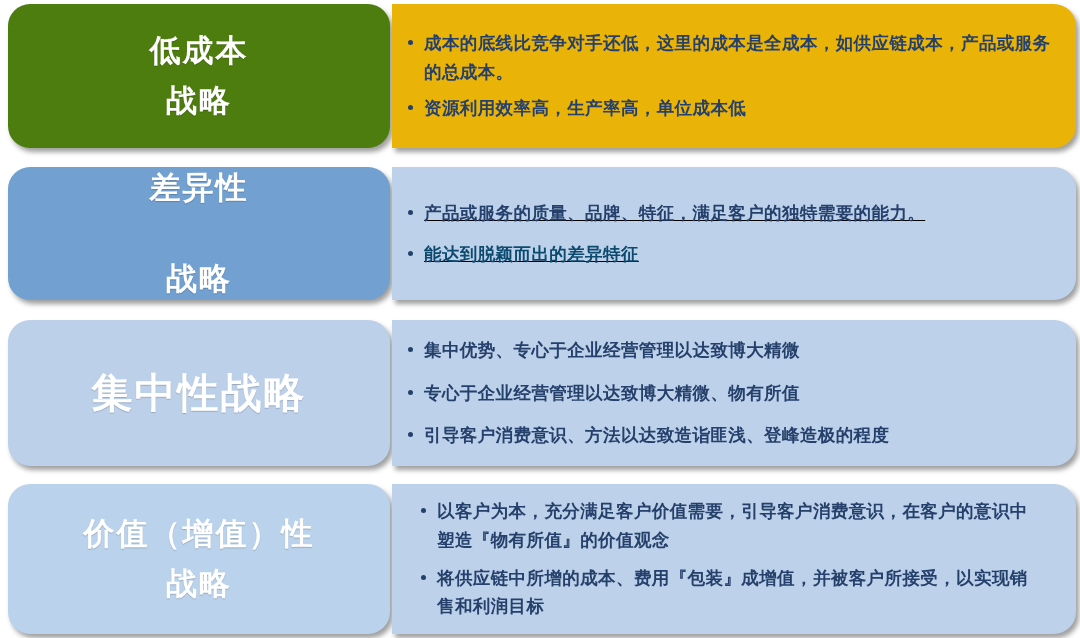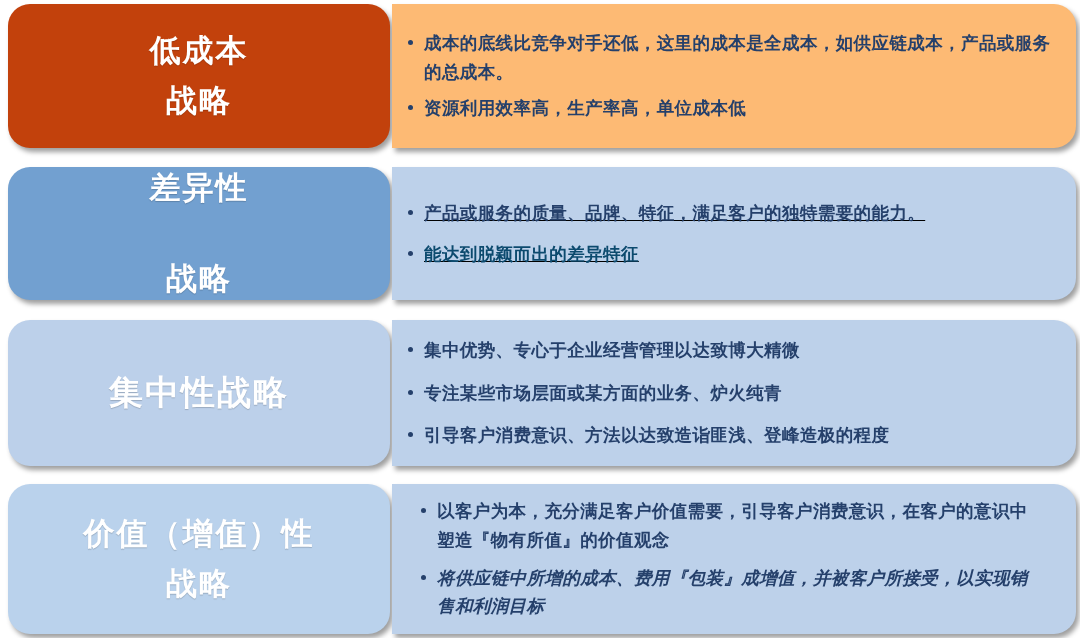--- a/index.html
+++ b/index.html
@@ -87,7 +87,7 @@
 <div id="board">
 
   <div class="row" id="row-0">
-    <div class="label-card" style="background: #c2410c; color: rgb(255, 255, 255);">
+    <div class="label-card" style="background: #4d7c0f; color: rgb(255, 255, 255);">
       <div class="label-line">低成本</div>
       <div class="label-line">战略</div>
     </div>

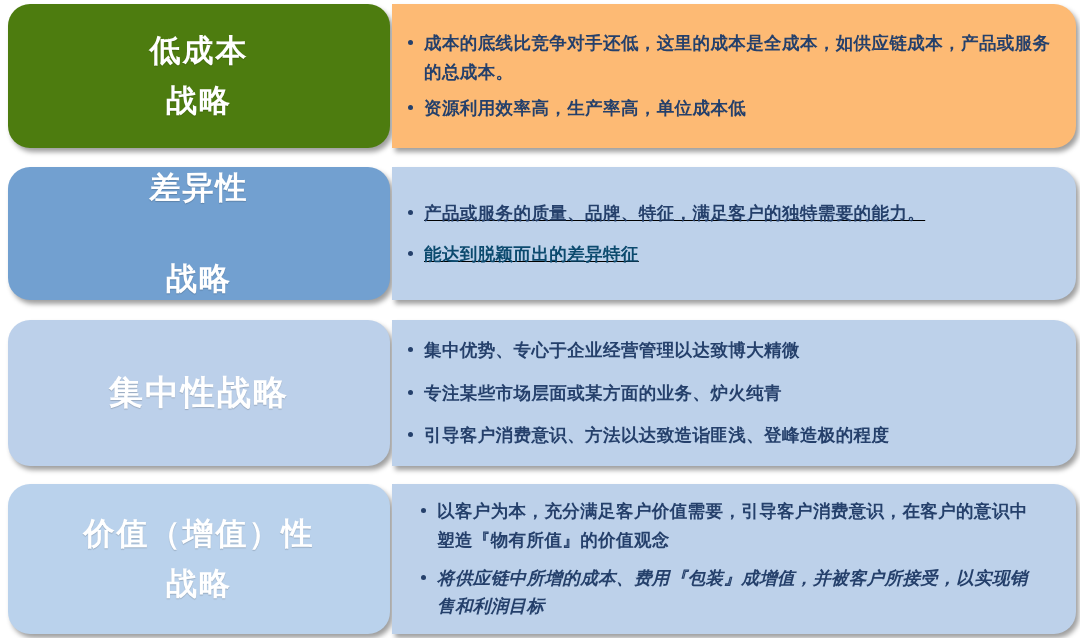--- a/index.html
+++ b/index.html
@@ -91,7 +91,7 @@
       <div class="label-line">低成本</div>
       <div class="label-line">战略</div>
     </div>
-    <div class="body-panel" style="background: #fdba74;">
+    <div class="body-panel" style="background: #eab308;">
       <div class="bullet" style="color: rgb(37, 64, 107);">成本的底线比竞争对手还低，这里的成本是全成本，如供应链成本，产品或服务的总成本。</div>
       <div class="bullet" style="color: rgb(37, 64, 107);">资源利用效率高，生产率高，单位成本低</div>
     </div>

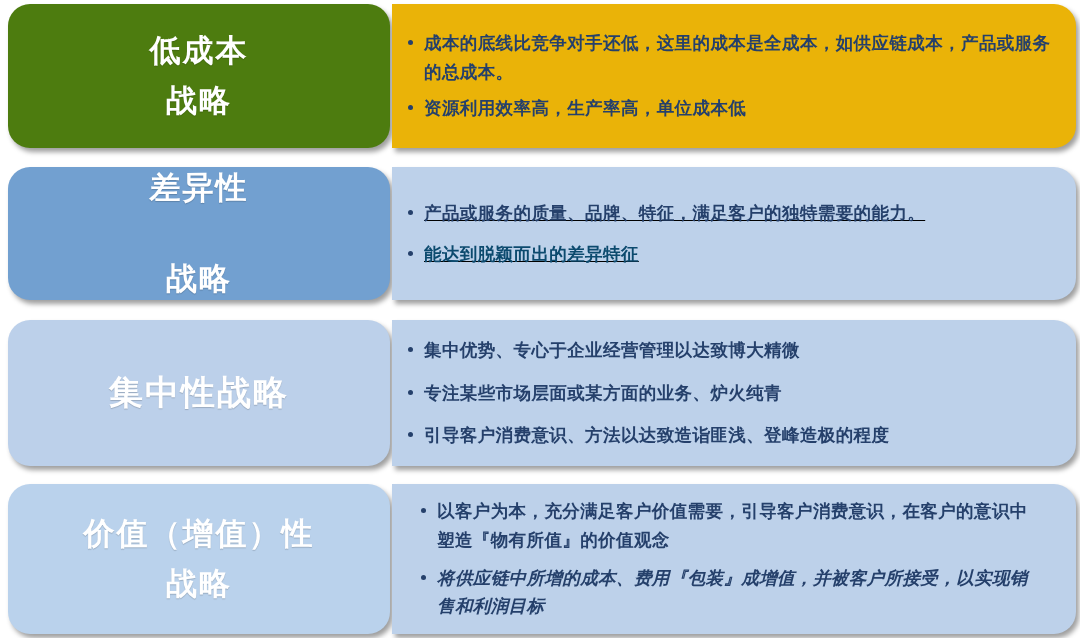--- a/index.html
+++ b/index.html
@@ -32,7 +32,7 @@
     text-shadow:0 1px 1px rgba(0,0,0,0.18);
     white-space:nowrap;
   }
-  .label-card.single .label-line{font-size:34px;}
+  .label-card.single .label-line{font-size:41px;}
 
   
   .body-panel{

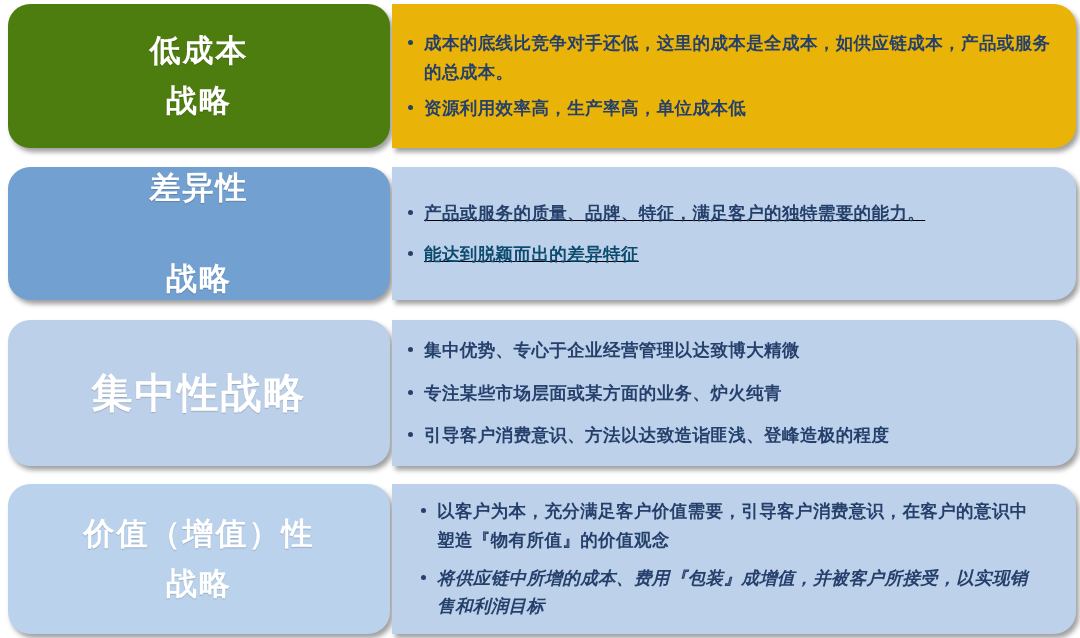--- a/index.html
+++ b/index.html
@@ -114,7 +114,7 @@
     </div>
     <div class="body-panel" style="background: rgb(189, 209, 234);">
       <div class="bullet" style="color: rgb(37, 64, 107);">集中优势、专心于企业经营管理以达致博大精微</div>
-      <div class="bullet" style="color: rgb(37, 64, 107);">专注某些市场层面或某方面的业务、炉火纯青</div>
+      <div class="bullet" style="color: rgb(37, 64, 107);">专心于企业经营管理以达致博大精微、物有所值</div>
       <div class="bullet" style="color: rgb(37, 64, 107);">引导客户消费意识、方法以达致造诣匪浅、登峰造极的程度</div>
     </div>
   </div>

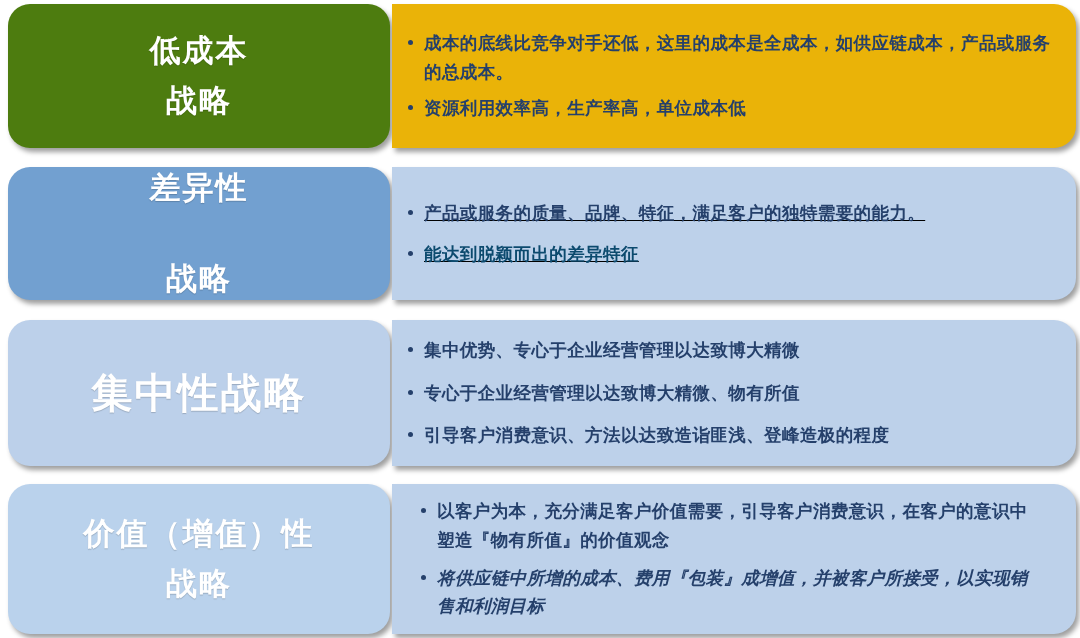--- a/index.html
+++ b/index.html
@@ -126,7 +126,7 @@
     </div>
     <div class="body-panel" style="background: rgb(189, 209, 234);">
       <div class="bullet" style="color: rgb(37, 64, 107);">以客户为本，充分满足客户价值需要，引导客户消费意识，在客户的意识中塑造『物有所值』的价值观念</div>
-      <div class="bullet" style="color: rgb(37, 64, 107); font-style: italic;">将供应链中所增的成本、费用『包装』成增值，并被客户所接受，以实现销售和利润目标</div>
+      <div class="bullet" style="color: rgb(37, 64, 107);">将供应链中所增的成本、费用『包装』成增值，并被客户所接受，以实现销售和利润目标</div>
     </div>
   </div>
 

